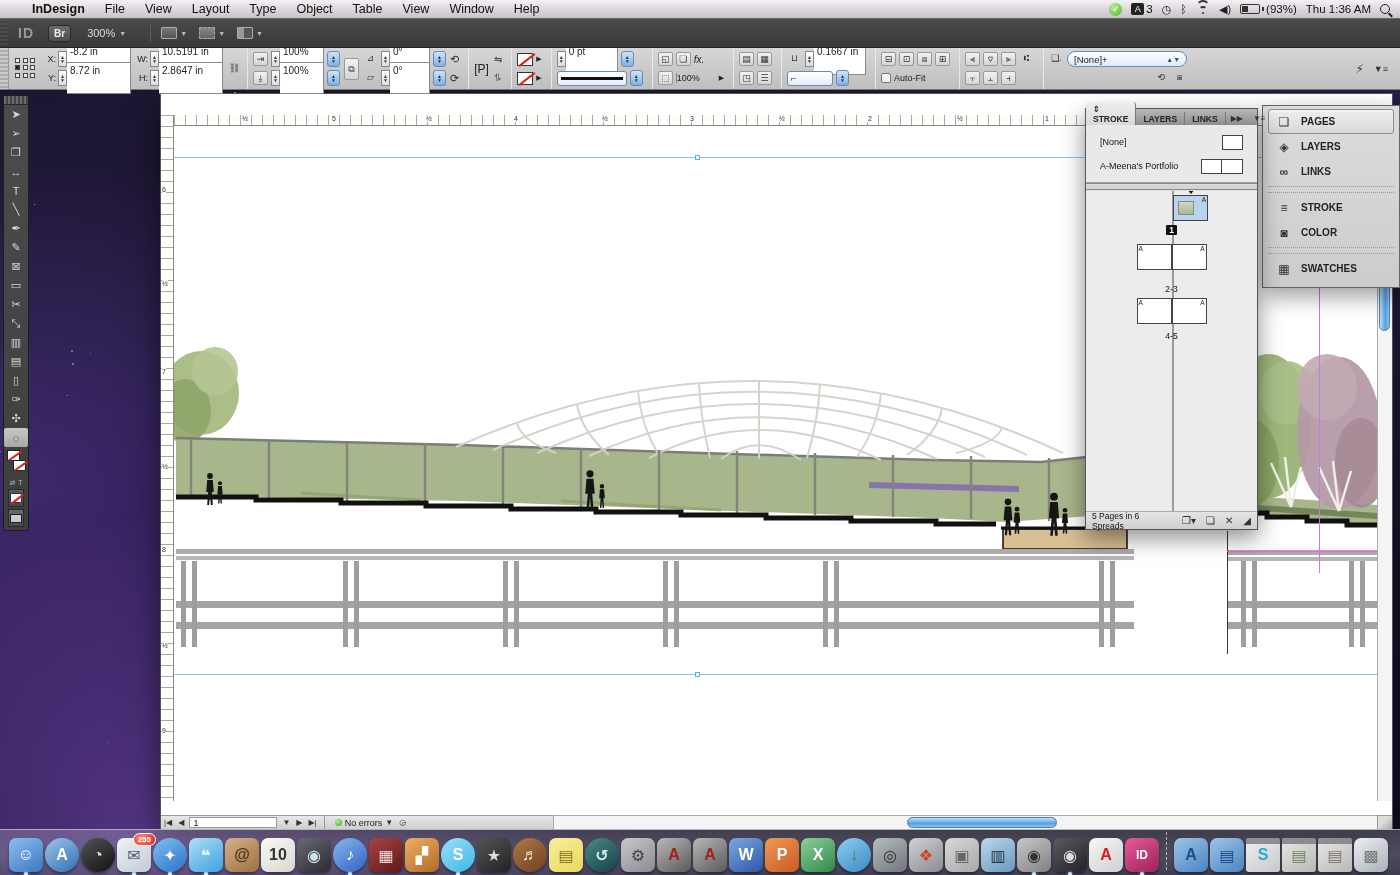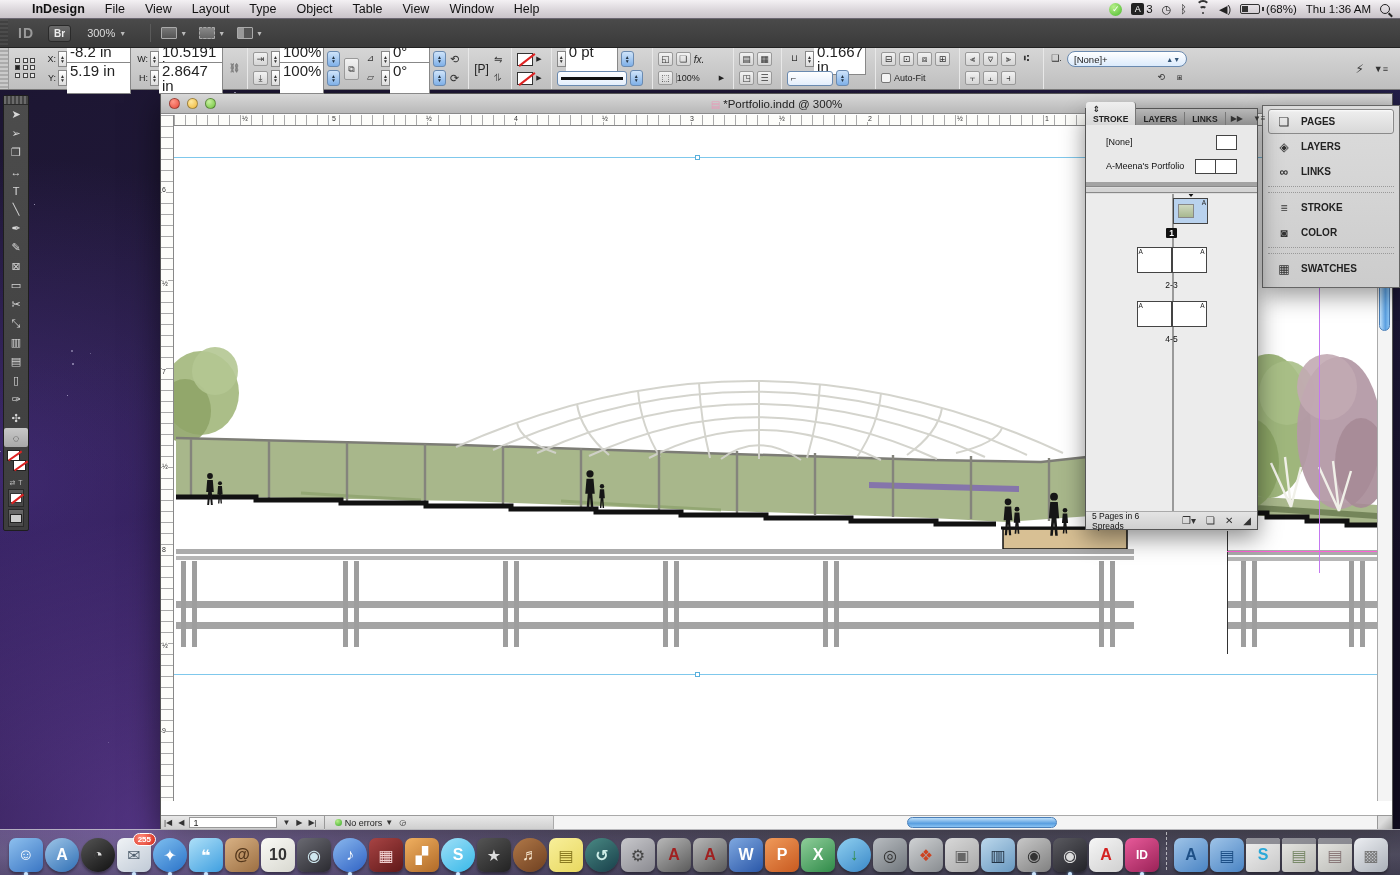--- a/index.html
+++ b/index.html
@@ -329,7 +329,7 @@
             <i></i>
           </span>
           <span class="cap"></span>
-        <span>(68%)</span>
+        <span>(93%)</span>
       </span>
       <span>Thu 1:36 AM</span>
       <span class="lens"></span>

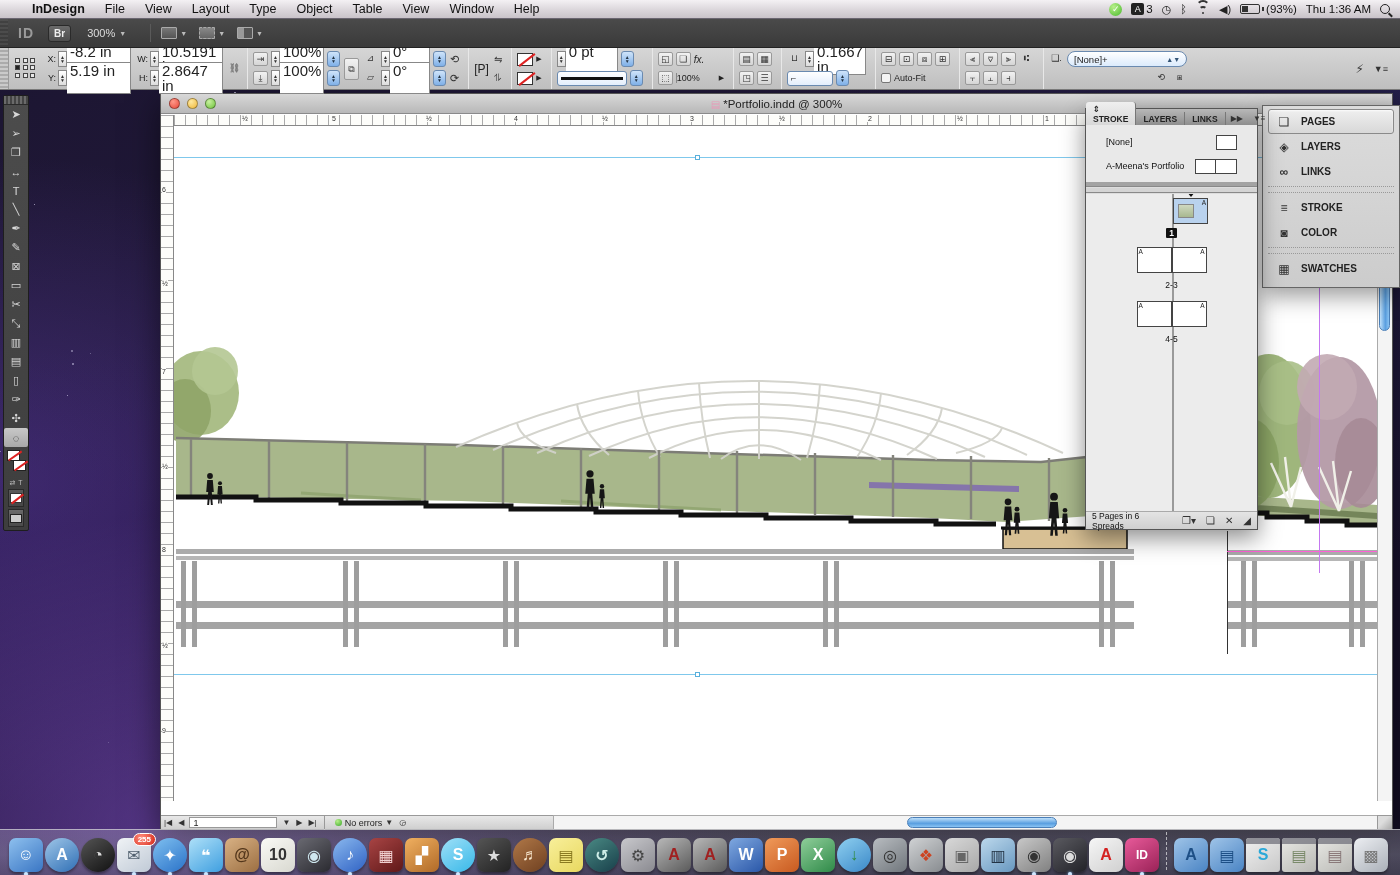--- a/index.html
+++ b/index.html
@@ -76,7 +76,7 @@
   .fld { display:flex; align-items:center; height:16px; }
   .fld .lab { width:13px; text-align:right; margin-right:2px; font-size:9px; }
   .stepper { width:9px; height:16px; background:linear-gradient(#fff,#ddd); border:1px solid #888; display:flex; flex-direction:column; align-items:center; justify-content:center; font-size:5px; line-height:4px; color:#333; }
-  .fld .val { height:32px; border:1px solid #888; border-left:none; background:#fff; font-size:15px; line-height:15px; padding:0 3px; }
+  .fld .val { height:32px; border:1px solid #888; border-left:none; background:#fff; font-size:10px; line-height:15px; padding:0 3px; }
   .val.w64 { width:64px; } .val.w52 { width:52px; } .val.w44 { width:44px; } .val.w40 { width:40px; }
   .aqua { width:13px; height:16px; border:1px solid #6a8ab0; border-radius:3px; background:linear-gradient(#cfe4fa,#7fb0e8); display:flex; flex-direction:column; align-items:center; justify-content:center; font-size:5px; color:#234; line-height:4px; }
   .mini-ic { width:15px; height:14px; border:1px solid #999; background:linear-gradient(#f2f2f2,#d5d5d5); font-size:9px; line-height:13px; text-align:center; color:#333; border-radius:2px; }

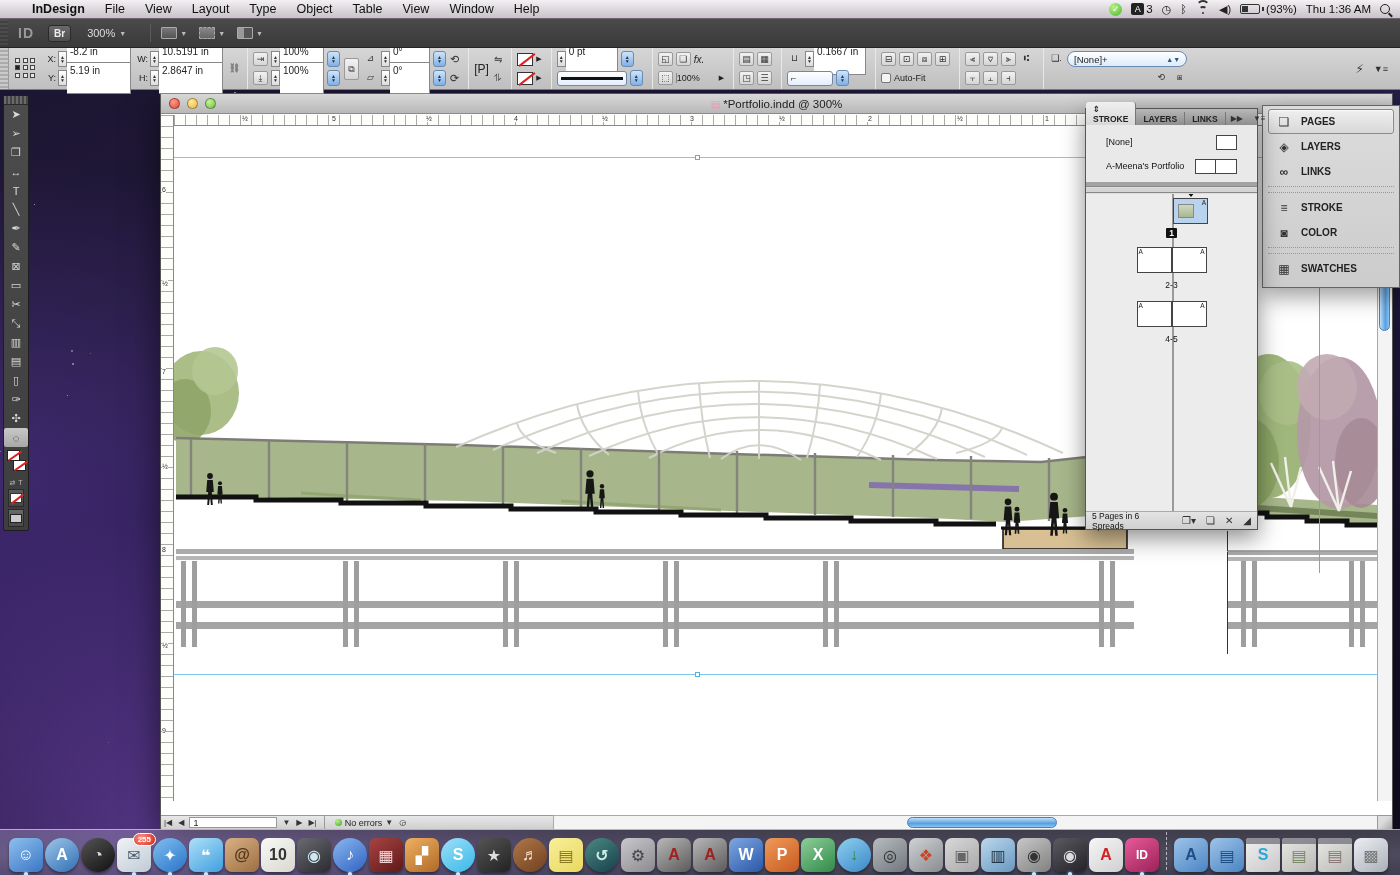--- a/index.html
+++ b/index.html
@@ -384,7 +384,7 @@
         <span class="fld">
           <span class="lab">Y:</span>
           <span class="stepper">▲<br>▼</span>
-          <span class="val w64">5.19 in</span>
+          <span class="val w64">8.72 in</span>
         </span>
       </span>
     </span>

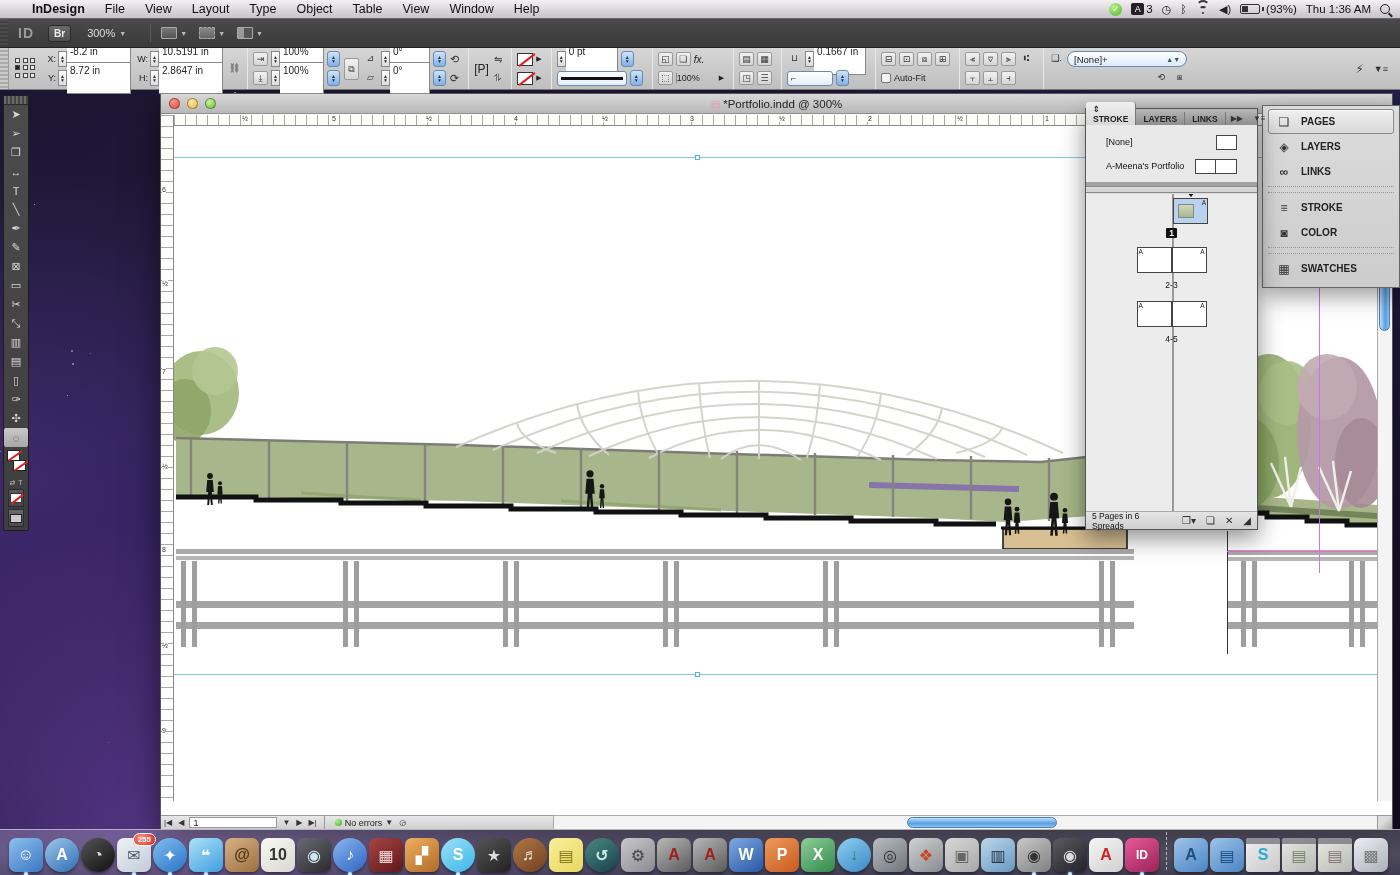--- a/index.html
+++ b/index.html
@@ -616,12 +616,6 @@
   </div>
 
   <div class="docwin">
-    <div class="titlebar">
-      <span class="tl r"></span>
-      <span class="tl y"></span>
-      <span class="tl g"></span>
-      <span class="title"><span class="docicon">▤</span><span>*Portfolio.indd @ 300%</span></span>
-    </div>
     <div class="ruler-corner"></div>
     <div class="hruler" id="hruler">
         <span style="left: 67px;">½</span>

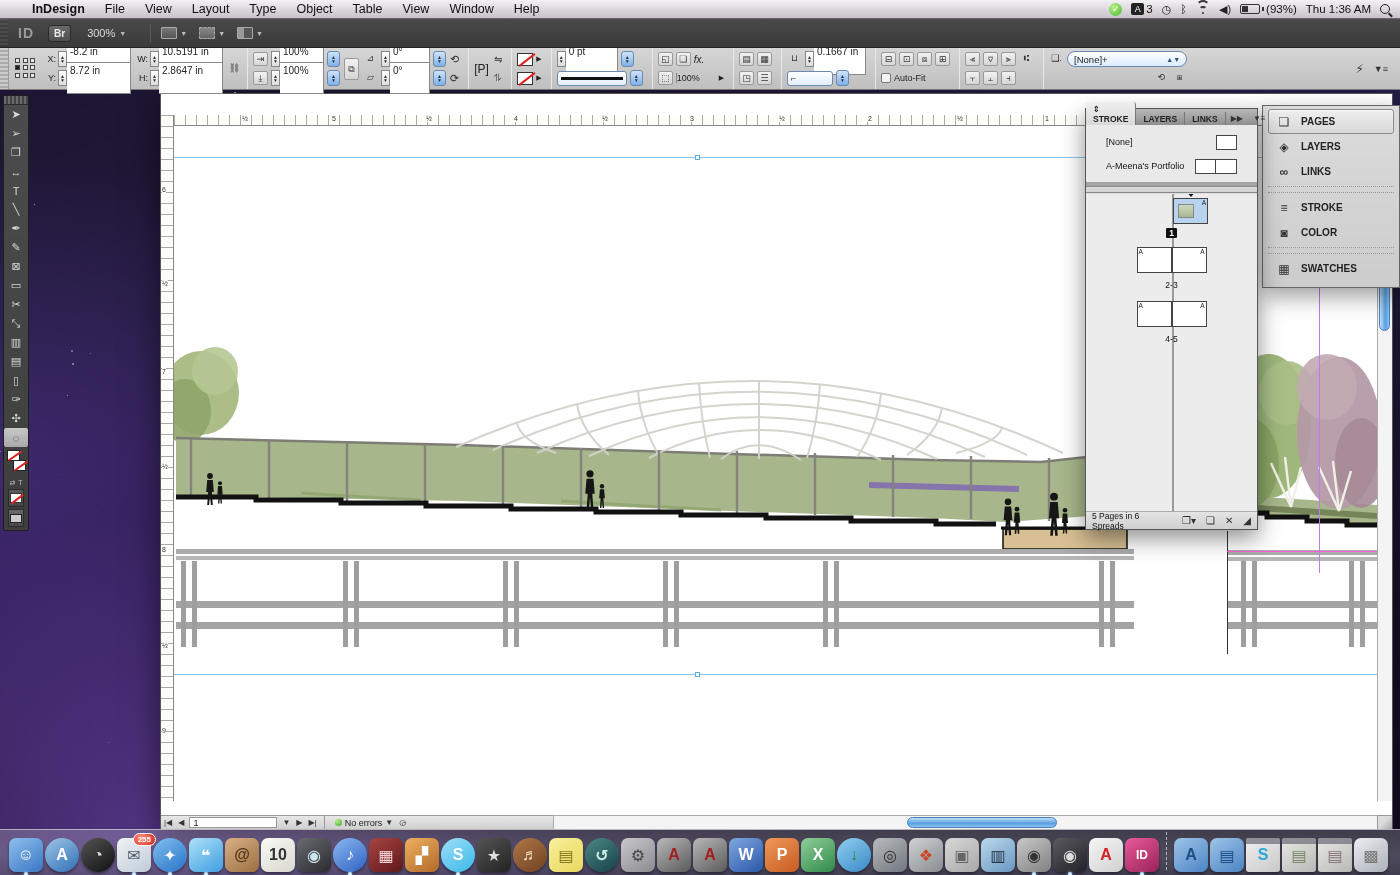--- a/index.html
+++ b/index.html
@@ -155,7 +155,7 @@
   .pp-tab.active { background:linear-gradient(#efefef,#d8d8d8); border-top-left-radius:3px; border-top-right-radius:3px; }
   .pp-tabs .spacer { flex:1; }
   .pp-tabs .tabic { font-size:8px; padding:0 5px 2px; color:#333; }
-  .pp-masters { padding:5px 20px 4px; border-bottom:4px solid #a3a3a3; }
+  .pp-masters { padding:5px 14px 4px; border-bottom:1px solid #a3a3a3; }
   .pp-mrow { display:flex; align-items:center; height:24px; font-size:9px; color:#111; }
   .pp-mrow .mthumbs { margin-left:auto; display:flex; }
   .mthumb { width:21px; height:15px; background:#fff; border:1px solid #444; }

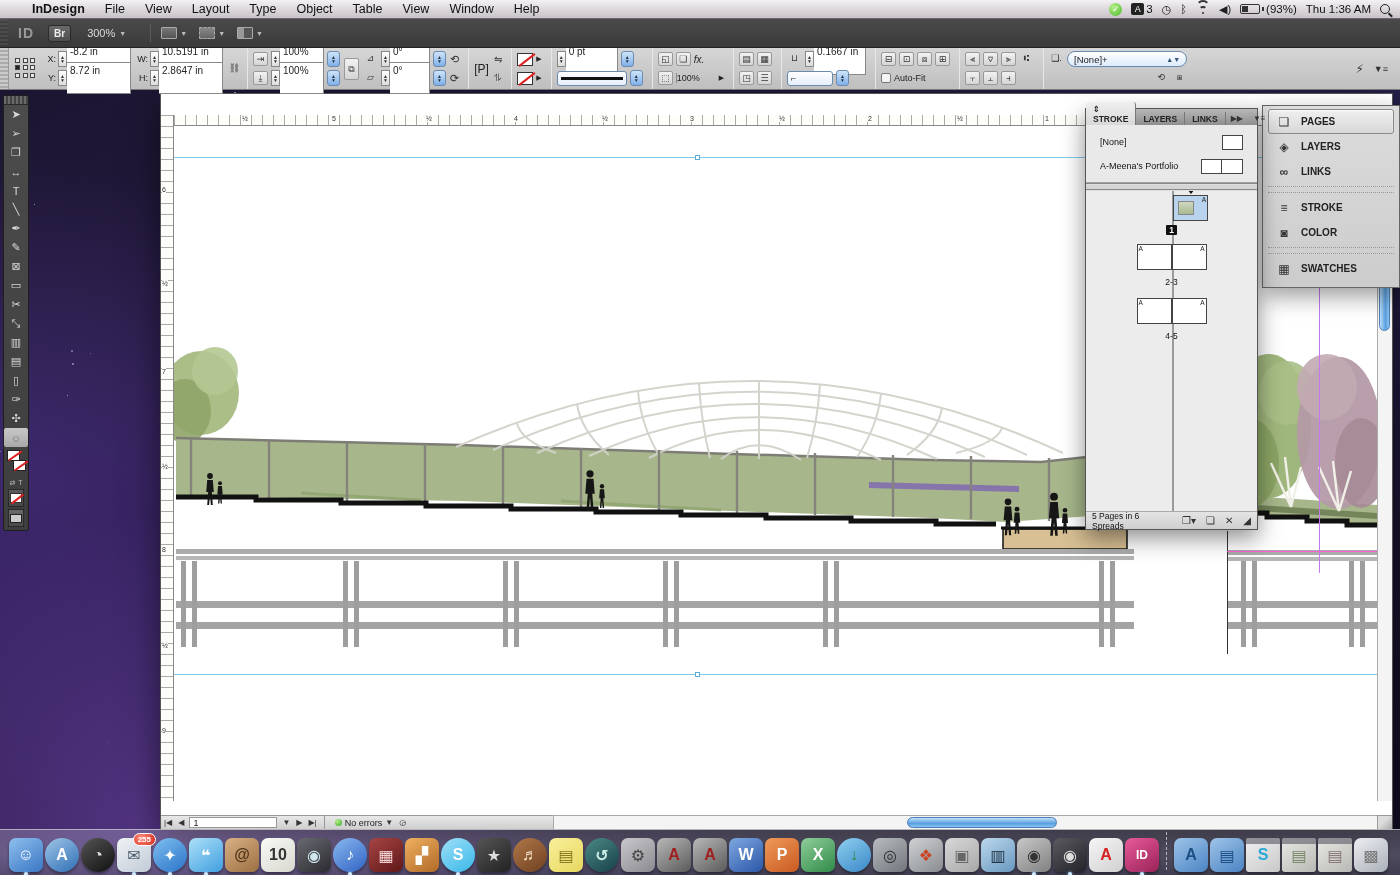--- a/index.html
+++ b/index.html
@@ -825,7 +825,7 @@
             <span class="corner-a">A</span>
           </div>
         </div>
-        <div class="plabel" style="top: 86px;">2-3</div>
+        <div class="plabel" style="top: 93px;">2-3</div>
         <div class="spread" style="top: 107px;">
           <div class="pthumb verso">
             <span class="corner-a">A</span>

